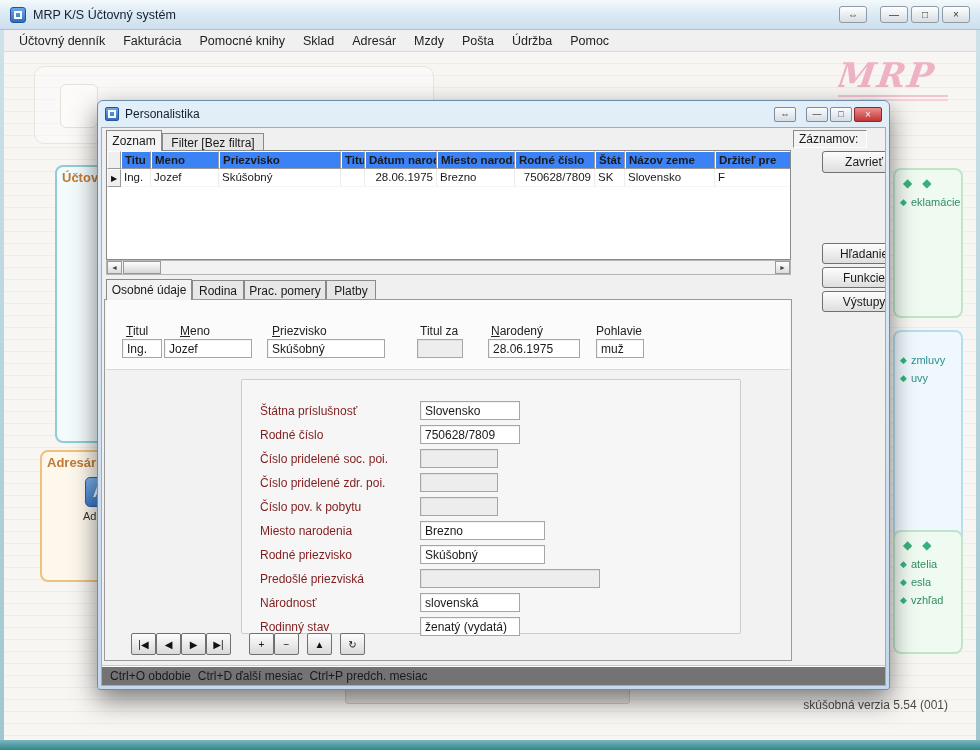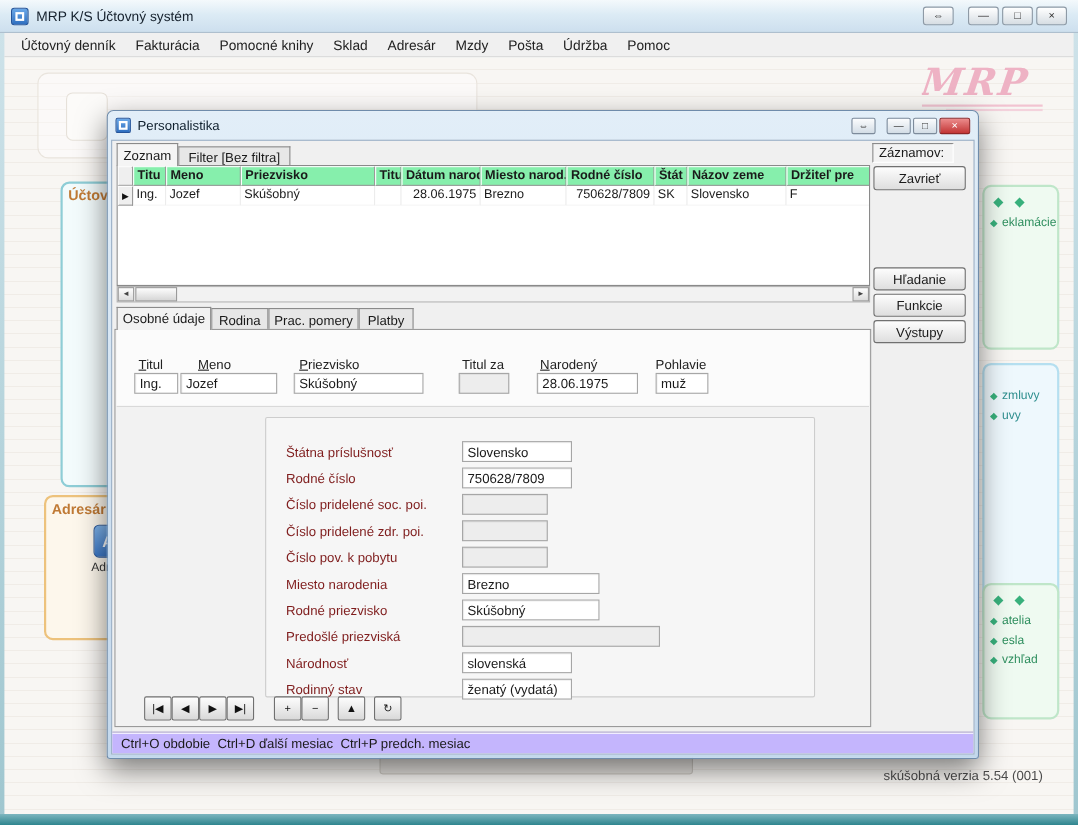--- a/index.html
+++ b/index.html
@@ -74,7 +74,7 @@
   .grid{position:absolute;left:4px;top:22px;width:685px;height:110px;background:#fff;border:1px solid #8a8a8a;overflow:hidden}
   .g-head,.g-row{display:flex;height:18px}
   .g-cell{flex:none;padding:2px 3px;font-size:11.5px;white-space:nowrap;overflow:hidden}
-  .g-head .g-cell{font-weight:bold;background:#86efac;border:1px solid;border-color:#fdfdfd #9a9a9a #9a9a9a #fdfdfd}
+  .g-head .g-cell{font-weight:bold;background:#3b82f6;border:1px solid;border-color:#fdfdfd #9a9a9a #9a9a9a #fdfdfd}
   .g-row .g-cell{border-right:1px solid #ececec;border-bottom:1px solid #f5f5f5}
   .gutter{width:14px;flex:none;background:#efefef;border:1px solid;border-color:#fdfdfd #9a9a9a #9a9a9a #fdfdfd;font-size:8px;display:flex;align-items:center;justify-content:center;color:#111}
   .w0{width:30px}.w1{width:68px}.w2{width:122px}.w3{width:24px}.w4{width:72px}.w5{width:78px}.w6{width:80px}.w7{width:30px}.w8{width:90px}.w9{width:86px}

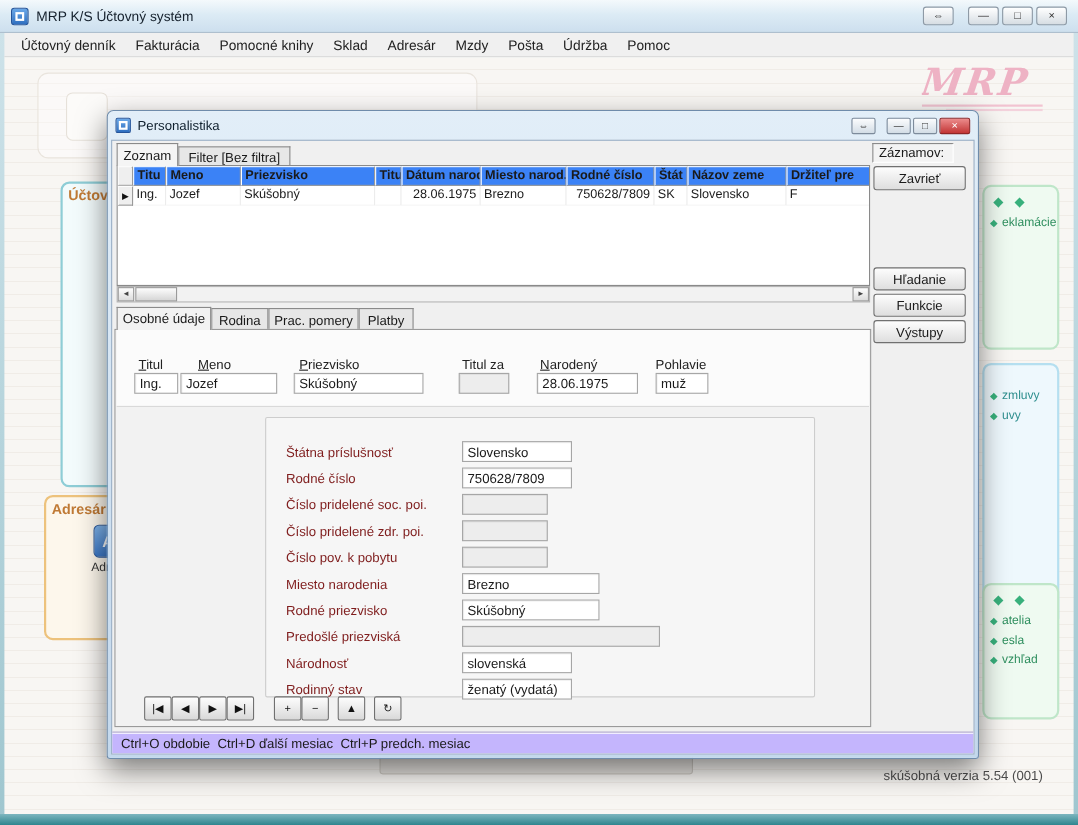--- a/index.html
+++ b/index.html
@@ -65,7 +65,7 @@
   #tab-filter{left:60px;top:5px;width:102px;height:18px}
   .status-date{position:absolute;left:432px;top:3px;width:257px;height:18px;border:1px solid;border-color:#8a8a8a #ffffff #ffffff #8a8a8a;background:#f3f3f3;color:#c02424;display:flex;align-items:center;justify-content:center;white-space:nowrap}
   .records{position:absolute;left:691px;top:2px;width:74px;height:18px;border:1px solid;border-color:#8a8a8a #ffffff #ffffff #8a8a8a;background:#f3f3f3;display:flex;align-items:center;padding-left:5px}
-  .side-btn{position:absolute;left:692px;width:84px;height:22px;border:1px solid #707070;border-radius:3px;background:linear-gradient(#fdfdfd,#dedede);display:flex;align-items:center;justify-content:center;white-space:nowrap}
+  .side-btn{position:absolute;left:720px;width:84px;height:22px;border:1px solid #707070;border-radius:3px;background:linear-gradient(#fdfdfd,#dedede);display:flex;align-items:center;justify-content:center;white-space:nowrap}
   #btn-zavriet{top:23px}
   #btn-hladanie{top:115px;height:21px}
   #btn-funkcie{top:139px;height:21px}

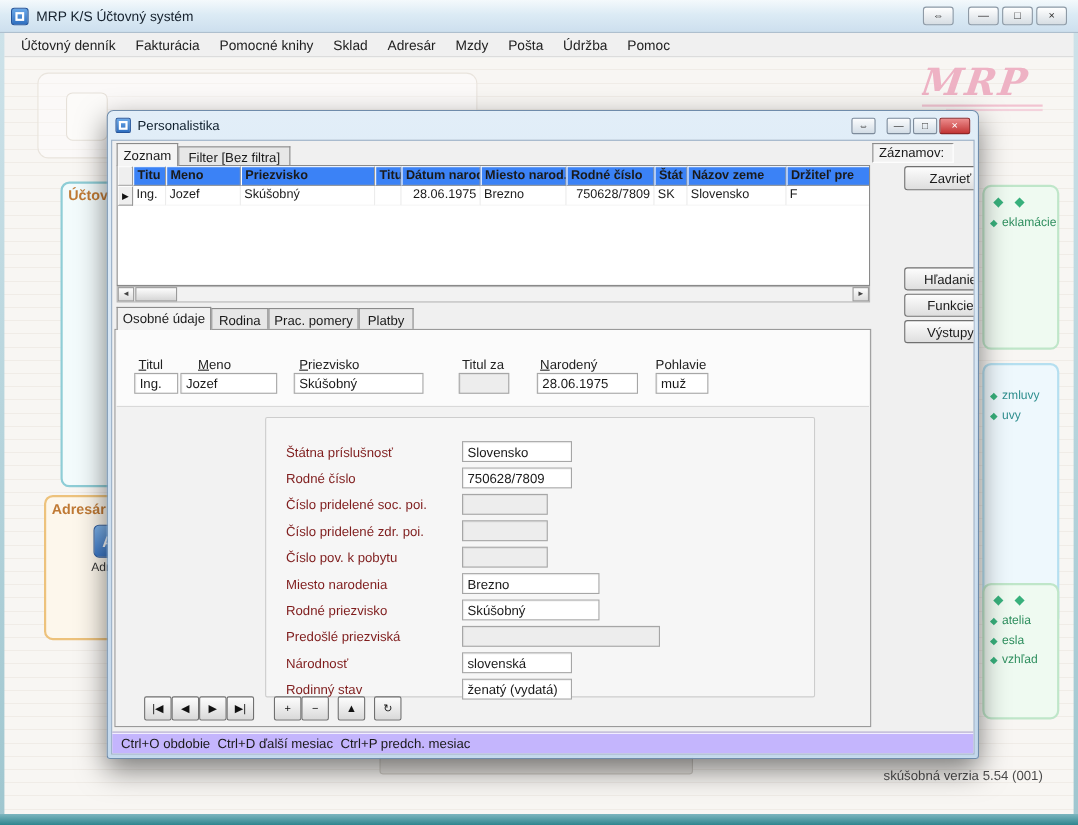--- a/index.html
+++ b/index.html
@@ -111,7 +111,7 @@
   .dbnav{position:absolute;left:26px;top:333px;display:flex}
   .nav-btn{width:25px;height:22px;flex:none;border:1px solid #707070;background:linear-gradient(#fdfdfd,#d9d9d9);border-radius:2px;font-size:10px;display:flex;align-items:center;justify-content:center;color:#111}
   .mL18{margin-left:18px}.mL8{margin-left:8px}
-  .dlg-status{position:absolute;left:0;right:0;bottom:0;height:20px;background:#c4b5fd;border-top:1px solid #c9c9c9;box-shadow:inset 0 1px 0 #ffffff;display:flex;align-items:center;padding-left:8px;white-space:pre}
+  .dlg-status{position:absolute;left:0;right:0;bottom:0;height:20px;background:#737373;border-top:1px solid #c9c9c9;box-shadow:inset 0 1px 0 #ffffff;display:flex;align-items:center;padding-left:8px;white-space:pre}
 </style>
 </head>
 <body>

